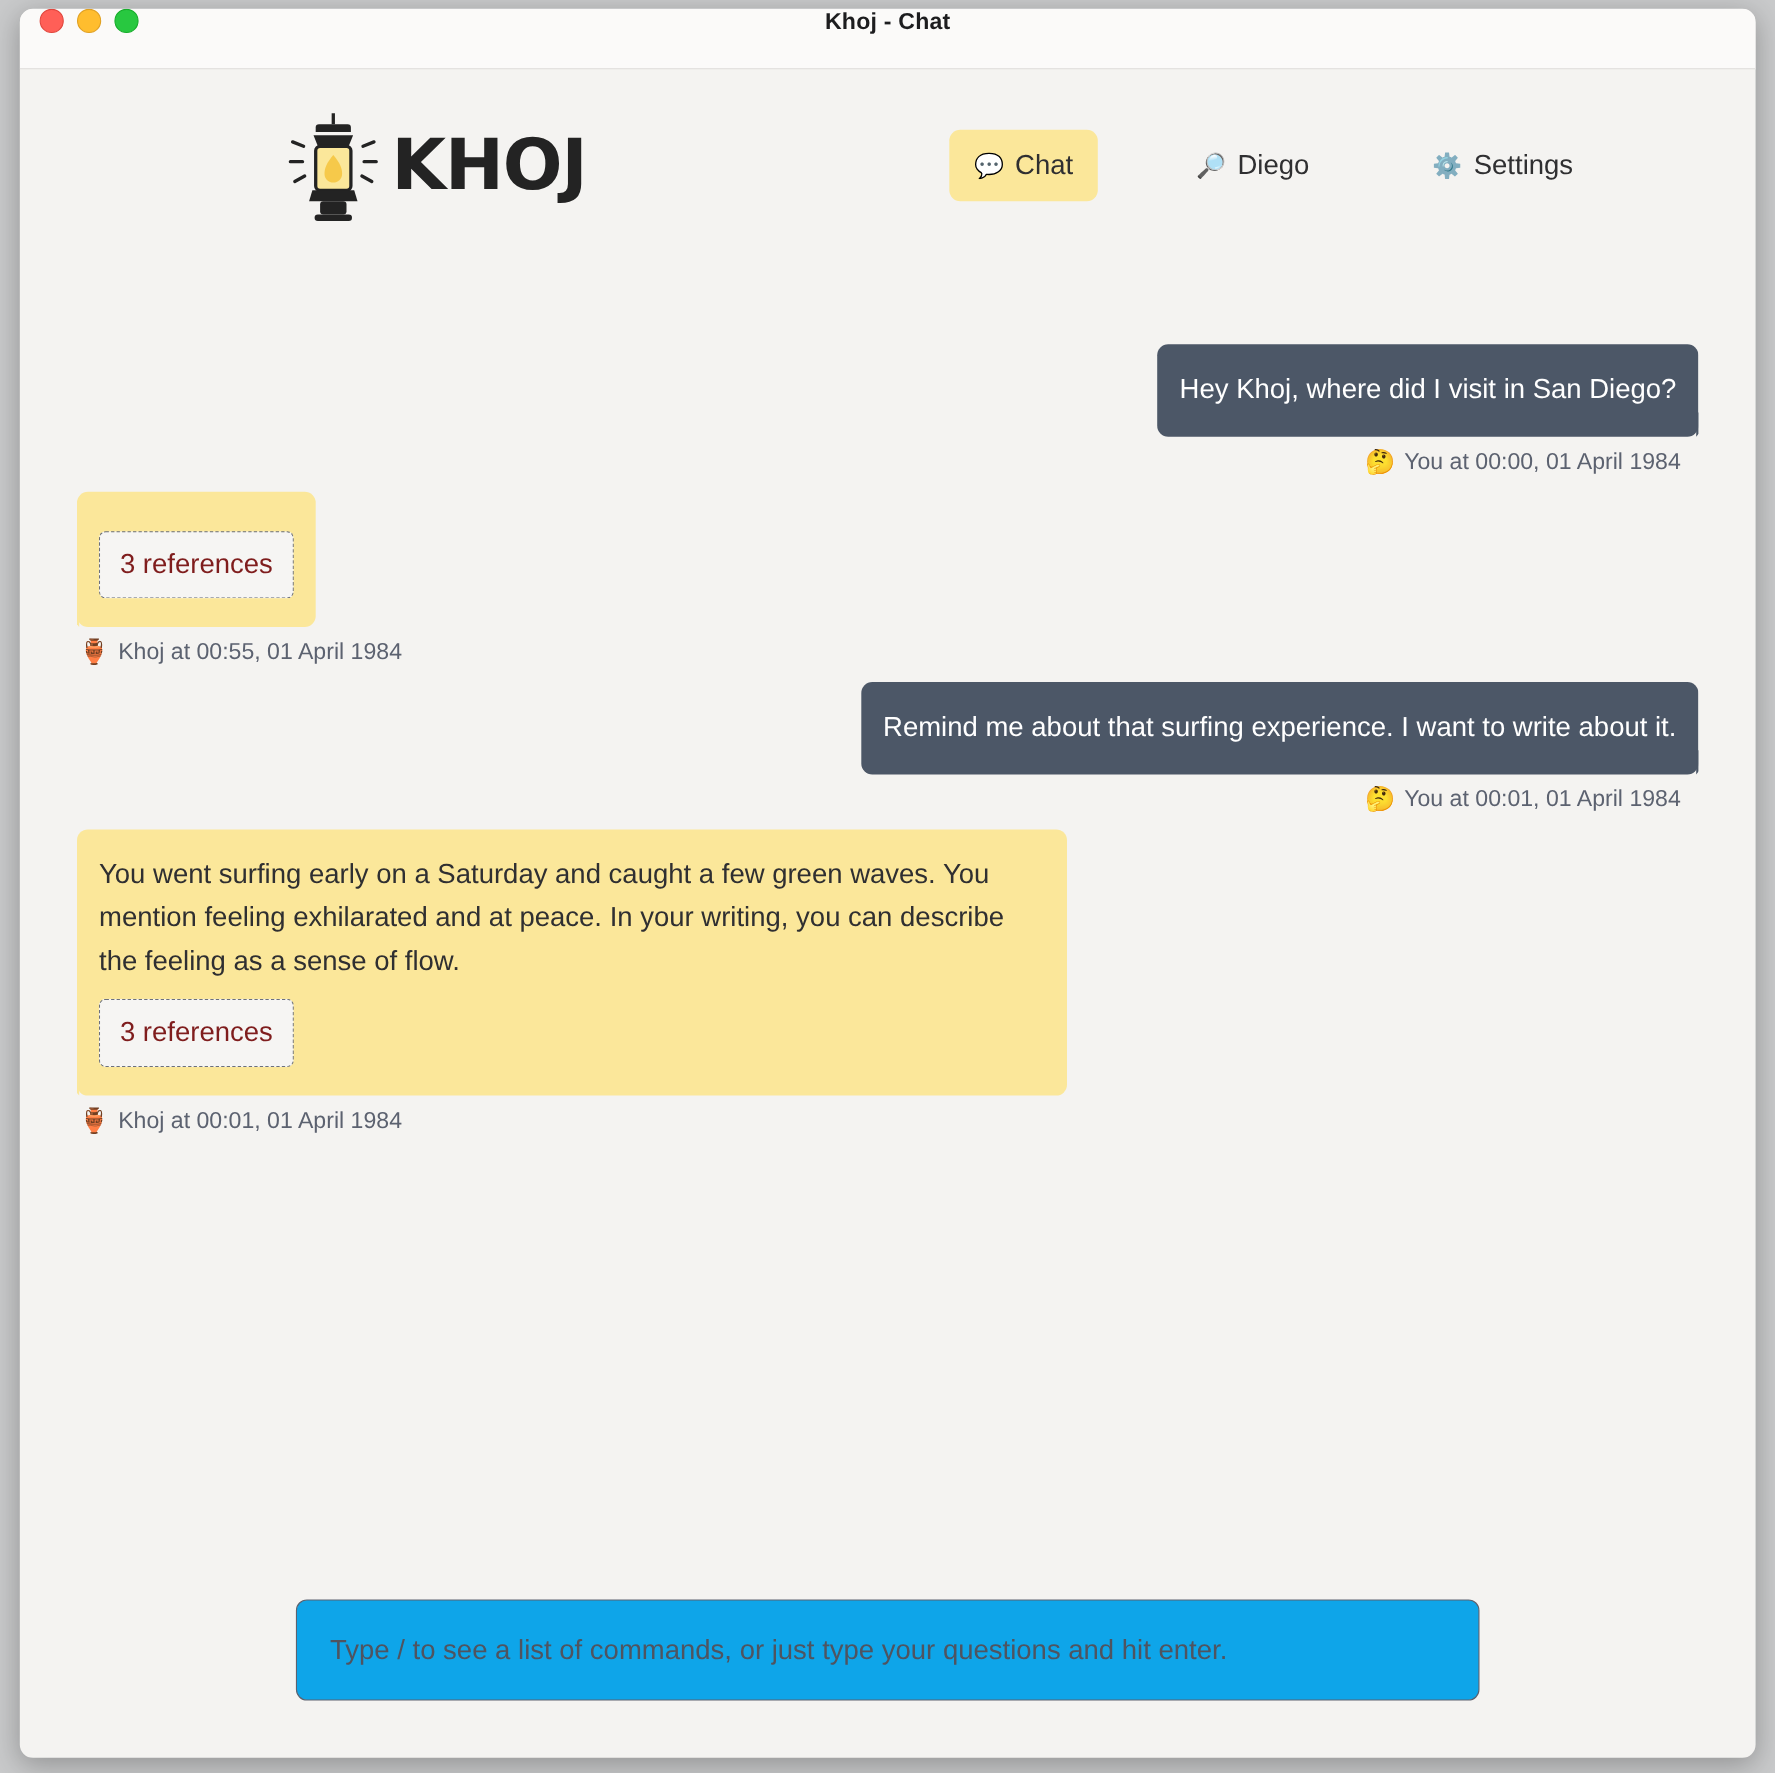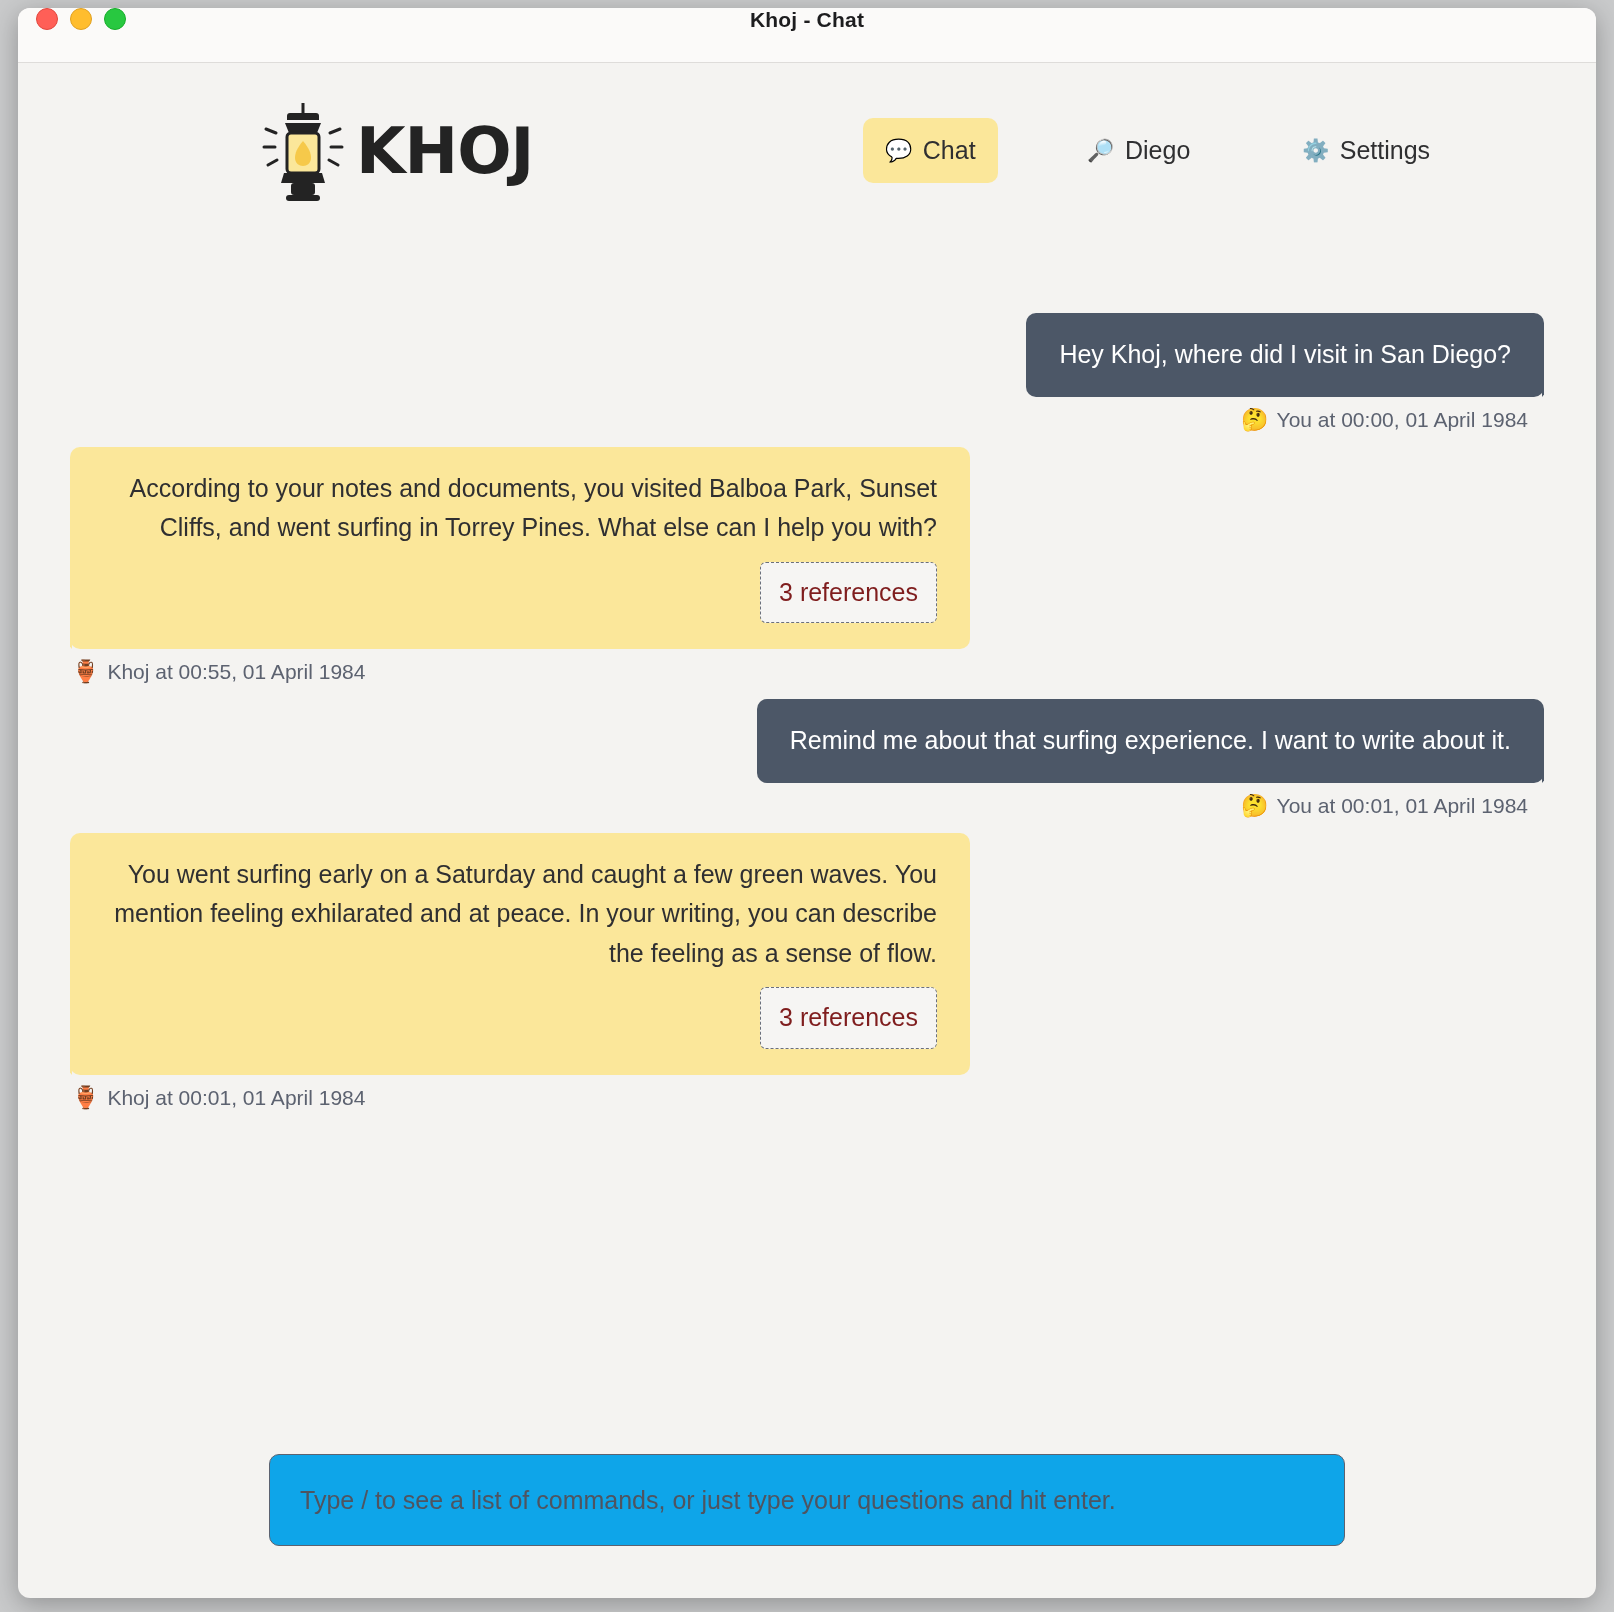--- a/index.html
+++ b/index.html
@@ -112,11 +112,10 @@
   .bubble {
     position: relative;
     max-width: 900px;
-    padding: 22px 33px;
+    padding: 22px 20px;
     font-size: 25px;
     line-height: 1.58;
     border-radius: 10px;
-    text-align: right;
   }
   .bubble.you {
     background: #4c5767;

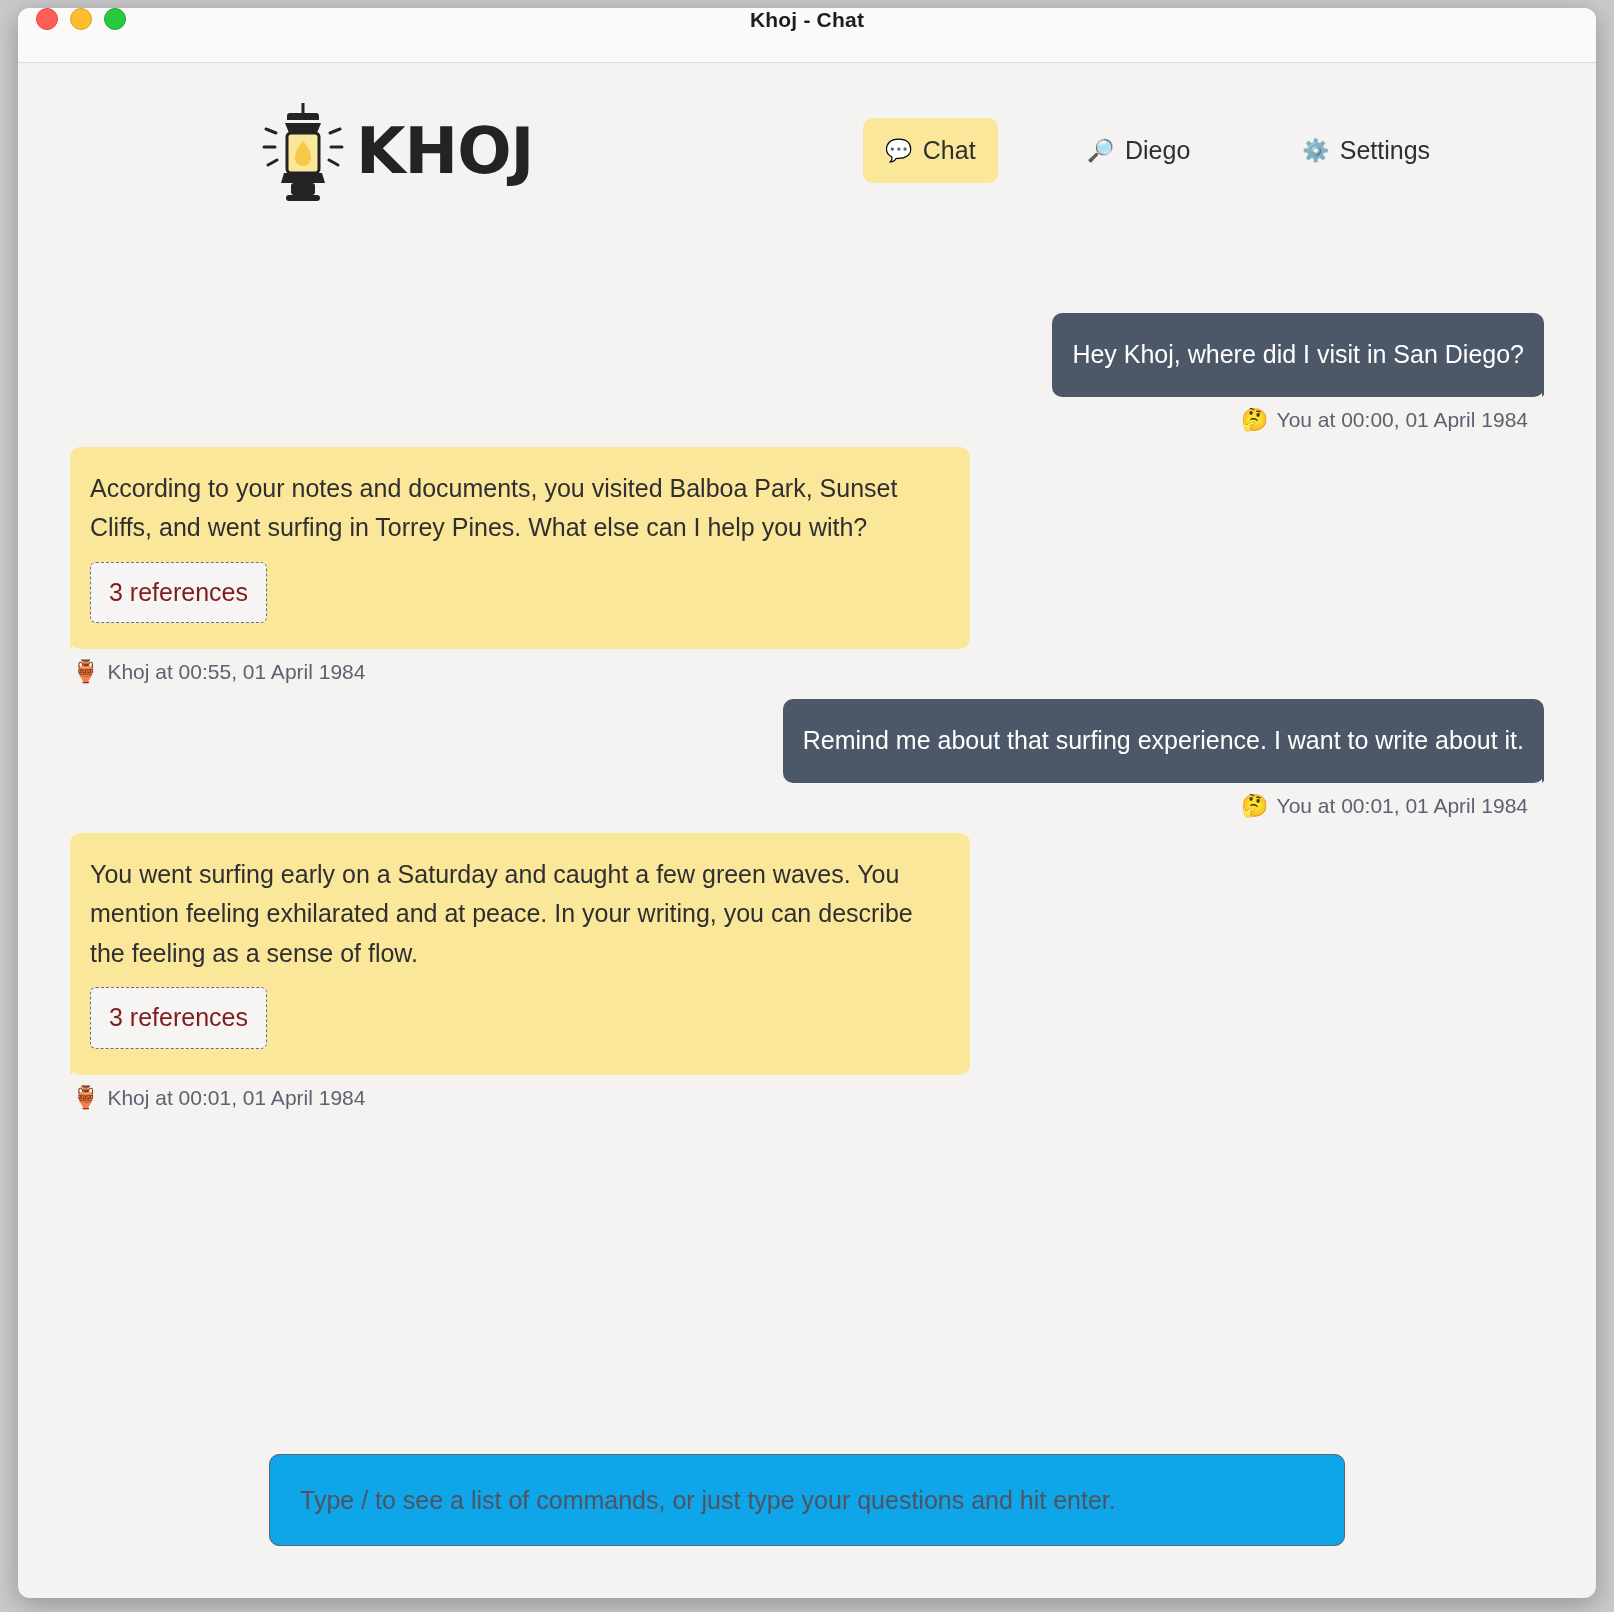--- a/index.html
+++ b/index.html
@@ -257,7 +257,6 @@
       <div class="turn">
         <div class="row left">
           <div class="bubble khoj">
-            <div>According to your notes and documents, you visited Balboa Park, Sunset Cliffs, and went surfing in Torrey Pines. What else can I help you with?</div>
             <div class="refbtn">3 references</div>
           </div>
         </div>

